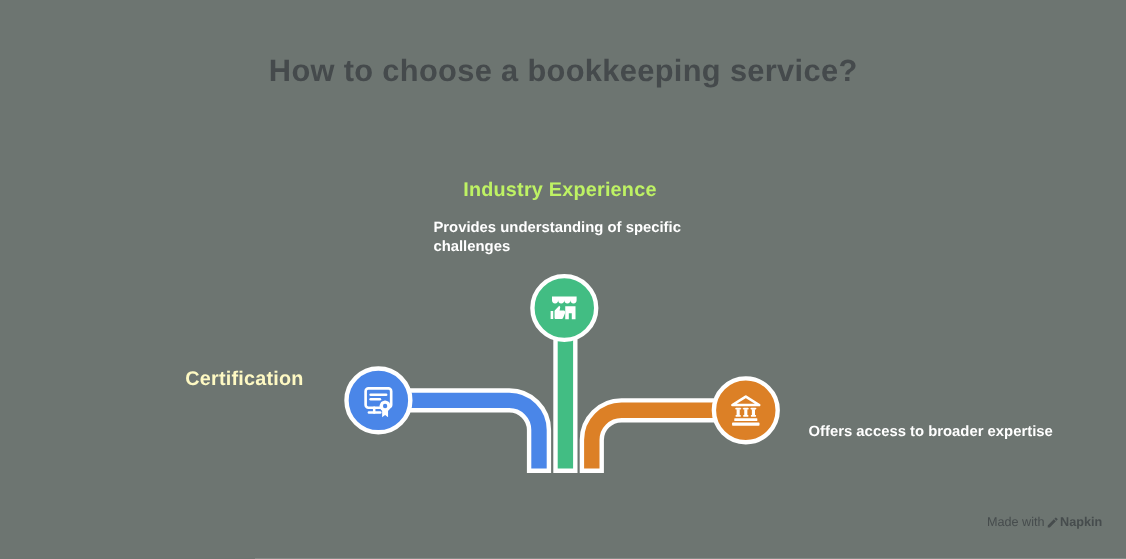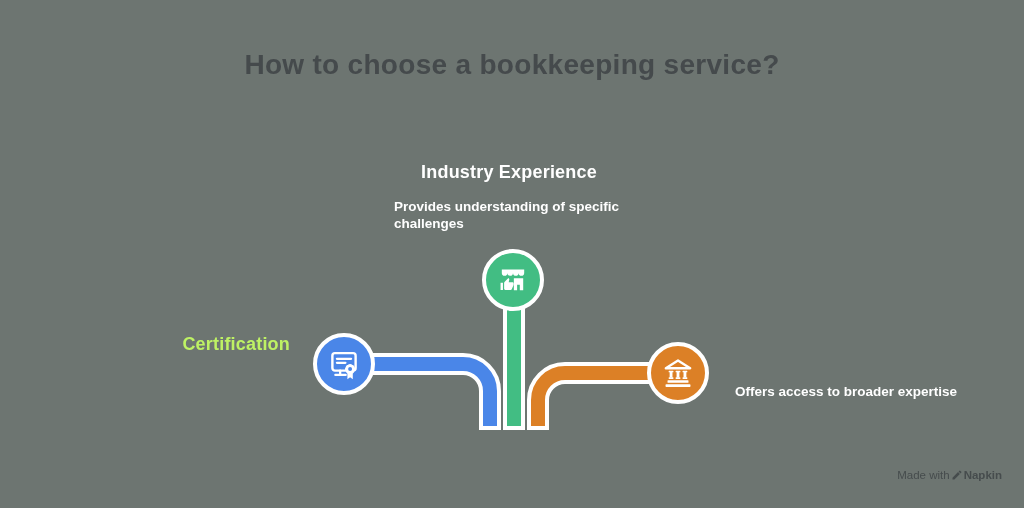--- a/index.html
+++ b/index.html
@@ -26,7 +26,7 @@
     line-height:17px;
     color:#ffffff;
   }
-  .label-green{left:379px;top:162px;width:260px;text-align:center;color:#ffffff;}
+  .label-green{left:379px;top:162px;width:260px;text-align:center;color:#bef264;}
   .desc-green{left:394px;top:198px;width:240px;text-align:left;}
   .label-blue{left:90px;top:334px;width:200px;text-align:right;color:#bef264;}
   .desc-blue{left:100px;top:367px;width:190px;text-align:right;}

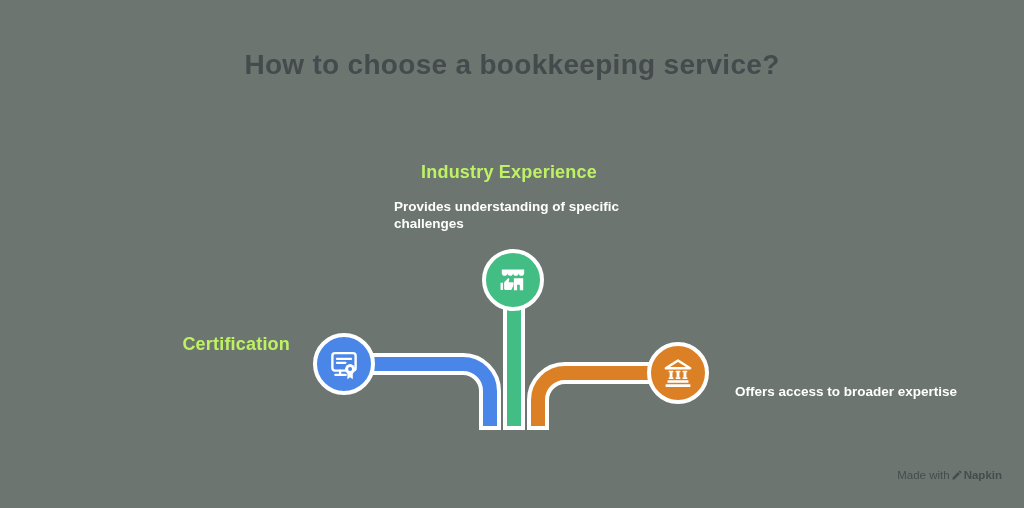--- a/index.html
+++ b/index.html
@@ -28,7 +28,7 @@
   }
   .label-green{left:379px;top:162px;width:260px;text-align:center;color:#bef264;}
   .desc-green{left:394px;top:198px;width:240px;text-align:left;}
-  .label-blue{left:90px;top:334px;width:200px;text-align:right;color:#bef264;}
+  .label-blue{left:76px;top:334px;width:200px;text-align:right;color:#fef9c3;}
   .desc-blue{left:100px;top:367px;width:190px;text-align:right;}
   .label-orange{left:737px;top:345px;width:260px;text-align:left;color:#df7e20;}
   .desc-orange{left:735px;top:383px;width:262px;text-align:left;}

